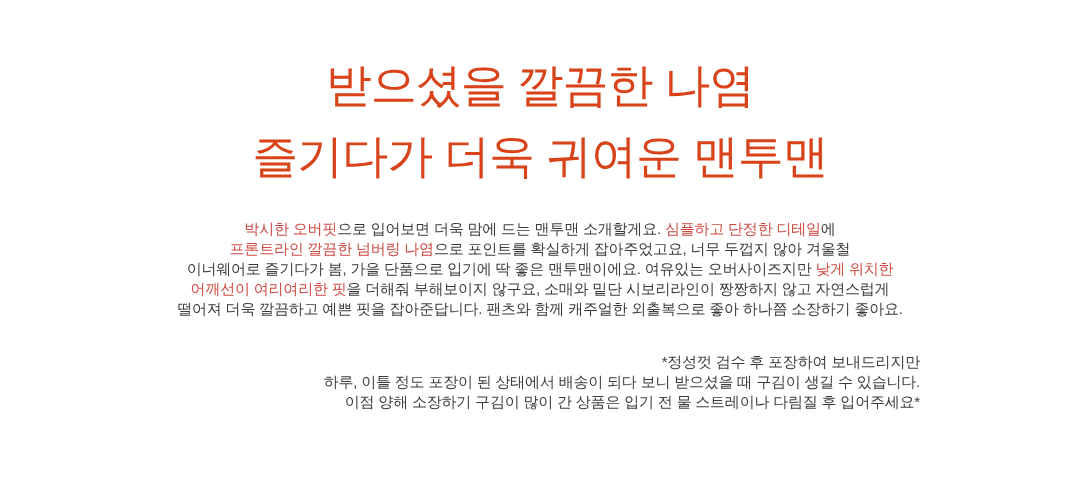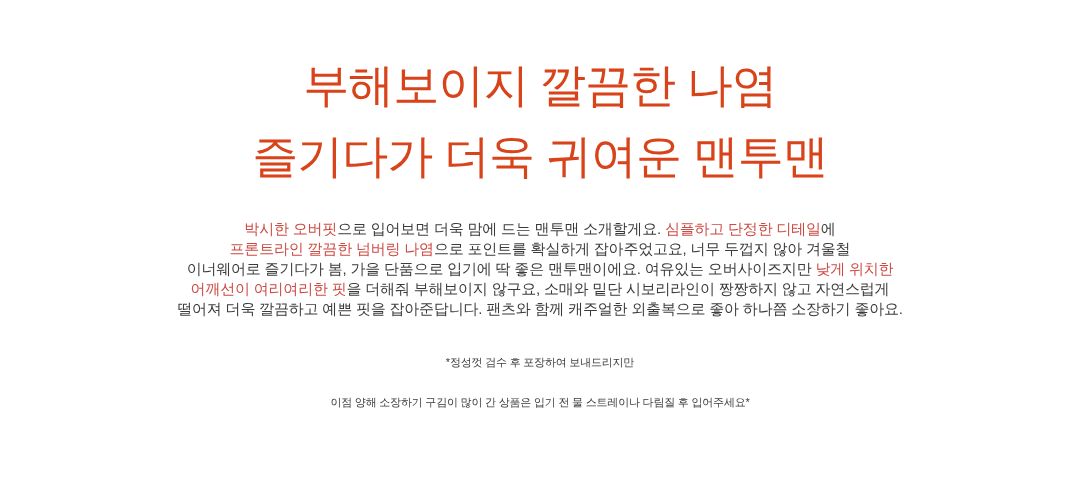--- a/index.html
+++ b/index.html
@@ -52,7 +52,7 @@
 <body>
 
 <div class="page">
-  <h1 class="headline" id="headline"><span>부해보이지 깔끔한 나염</span><br><span>즐기다가 더욱 귀여운 맨투맨</span></h1>
+  <h1 class="headline" id="headline"><span>받으셨을 깔끔한 나염</span><br><span>즐기다가 더욱 귀여운 맨투맨</span></h1>
   <p class="description" id="description"><span class="hl">박시한 오버핏</span><span class="">으로 입어보면 더욱 맘에 드는 맨투맨 소개할게요. </span><span class="hl">심플하고 단정한 디테일</span><span class="">에</span><br><span class="hl">프론트라인 깔끔한 넘버링 나염</span><span class="">으로 포인트를 확실하게 잡아주었고요, 너무 두껍지 않아 겨울철</span><br><span class="">이너웨어로 즐기다가 봄, 가을 단품으로 입기에 딱 좋은 맨투맨이에요. 여유있는 오버사이즈지만 </span><span class="hl">낮게 위치한</span><br><span class="hl">어깨선이 여리여리한 핏</span><span class="">을 더해줘 부해보이지 않구요, 소매와 밑단 시보리라인이 짱짱하지 않고 자연스럽게</span><br><span class="">떨어져 더욱 깔끔하고 예쁜 핏을 잡아준답니다. 팬츠와 함께 캐주얼한 외출복으로 좋아 하나쯤 소장하기 좋아요.</span></p>
   <p class="notice" id="notice"><span>*정성껏 검수 후 포장하여 보내드리지만</span><br><br><span>이점 양해 소장하기 구김이 많이 간 상품은 입기 전 물 스트레이나 다림질 후 입어주세요*</span></p>
 </div>

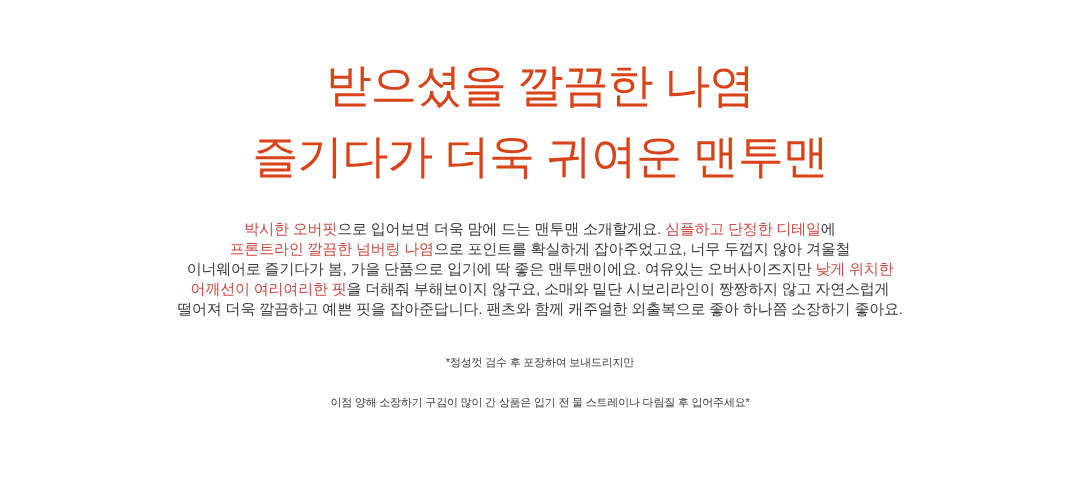--- a/index.html
+++ b/index.html
@@ -42,10 +42,11 @@
   .notice {
     margin: 33px auto 0 auto;
     width: 760px;
-    font-size: 11px;
+    font-size: 15px;
     line-height: 20px;
     letter-spacing: -0.2px;
     color: var(--text, #3b3b3b);
+    text-align: right;
   }
 </style>
 </head>

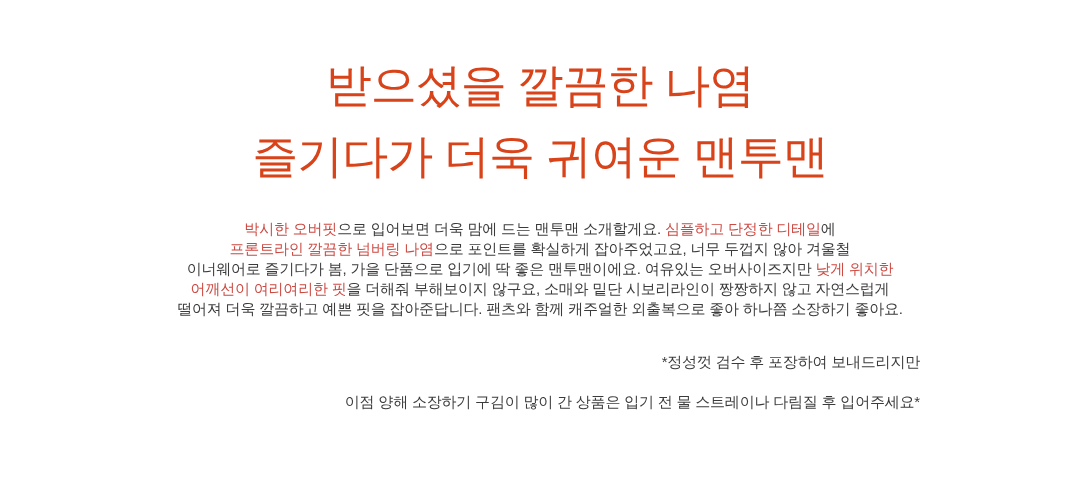--- a/index.html
+++ b/index.html
@@ -55,7 +55,7 @@
 <div class="page">
   <h1 class="headline" id="headline"><span>받으셨을 깔끔한 나염</span><br><span>즐기다가 더욱 귀여운 맨투맨</span></h1>
   <p class="description" id="description"><span class="hl">박시한 오버핏</span><span class="">으로 입어보면 더욱 맘에 드는 맨투맨 소개할게요. </span><span class="hl">심플하고 단정한 디테일</span><span class="">에</span><br><span class="hl">프론트라인 깔끔한 넘버링 나염</span><span class="">으로 포인트를 확실하게 잡아주었고요, 너무 두껍지 않아 겨울철</span><br><span class="">이너웨어로 즐기다가 봄, 가을 단품으로 입기에 딱 좋은 맨투맨이에요. 여유있는 오버사이즈지만 </span><span class="hl">낮게 위치한</span><br><span class="hl">어깨선이 여리여리한 핏</span><span class="">을 더해줘 부해보이지 않구요, 소매와 밑단 시보리라인이 짱짱하지 않고 자연스럽게</span><br><span class="">떨어져 더욱 깔끔하고 예쁜 핏을 잡아준답니다. 팬츠와 함께 캐주얼한 외출복으로 좋아 하나쯤 소장하기 좋아요.</span></p>
-  <p class="notice" id="notice"><span>*정성껏 검수 후 포장하여 보내드리지만</span><br><br><span>이점 양해 소장하기 구김이 많이 간 상품은 입기 전 물 스트레이나 다림질 후 입어주세요*</span></p>
+  <p class="notice" id="notice"><span>*정성껏 검수 후 포장하여 보내드리지만</span><br><span>하루, 이틀 정도 포장이 된 상태에서 배송이 되다 보니 받으셨을 때 구김이 생길 수 있습니다.</span><br><span>이점 양해 소장하기 구김이 많이 간 상품은 입기 전 물 스트레이나 다림질 후 입어주세요*</span></p>
 </div>
 
 </body></html>

